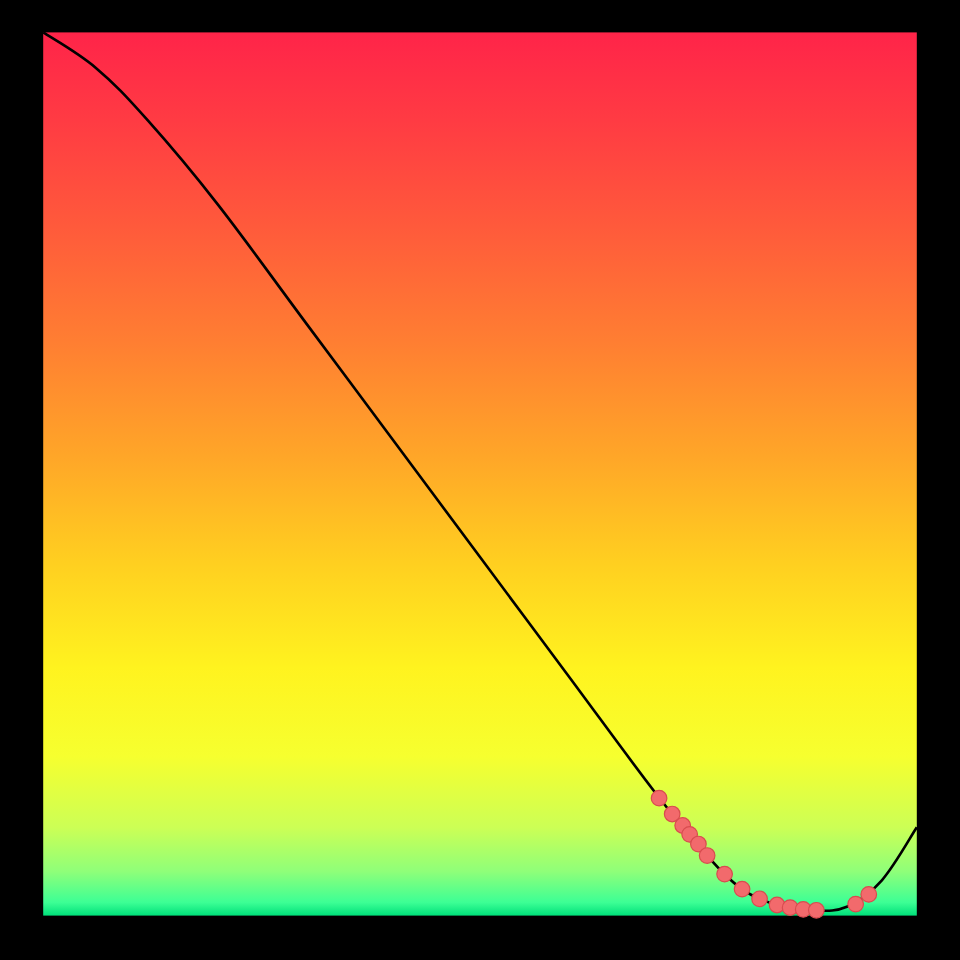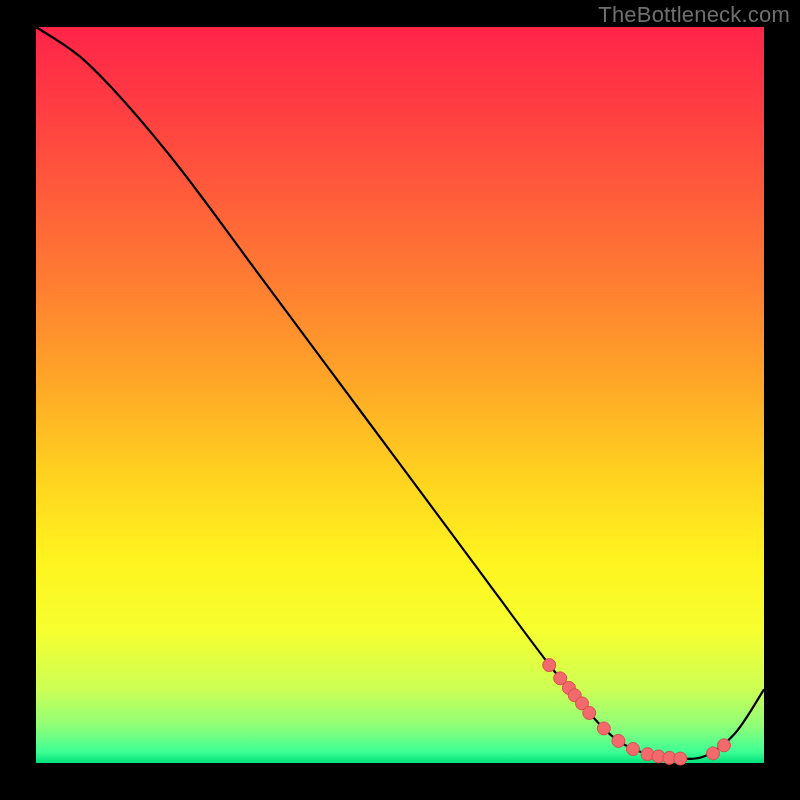--- a/index.html
+++ b/index.html
@@ -35,7 +35,6 @@
 <body>
 <div class="stage">
 
-<div class="watermark">TheBottleneck.com</div>
 
 <svg id="plot" width="800" height="800" viewBox="0 0 800 800">
   <defs>

